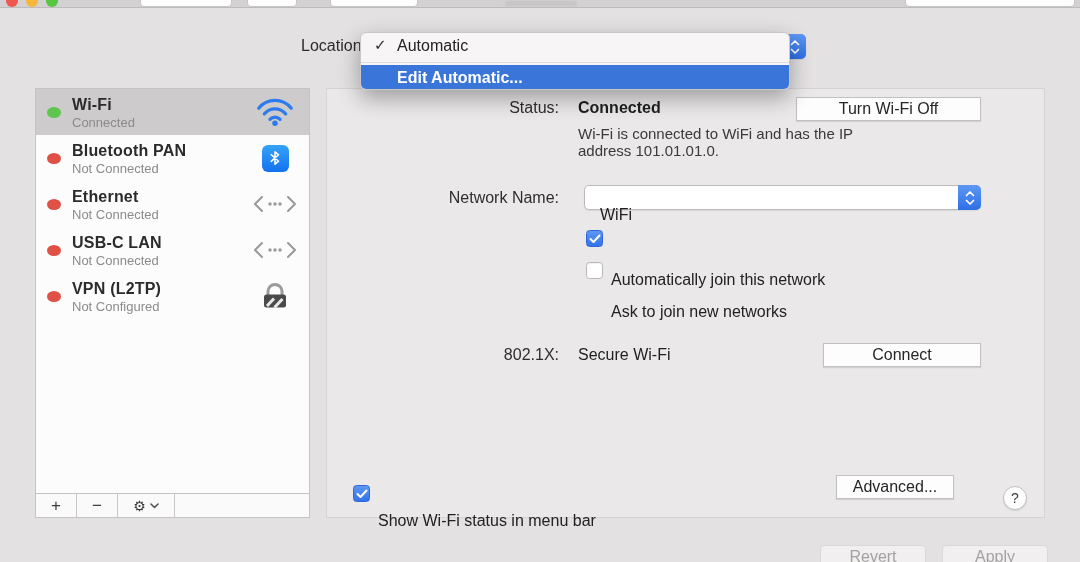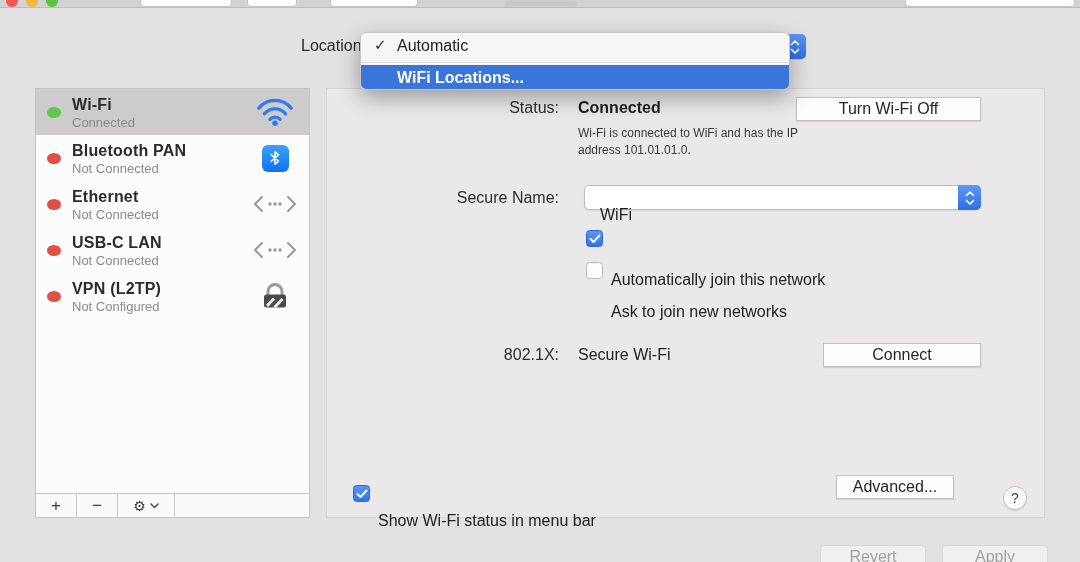--- a/index.html
+++ b/index.html
@@ -95,7 +95,7 @@
         <div class="menu-sep"></div>
       </div>
     <div class="menu-row hl">
-      <span class="menu-text">WiFi Locations...</span>
+      <span class="menu-text">Edit Automatic...</span>
     </div>
   </div>
 

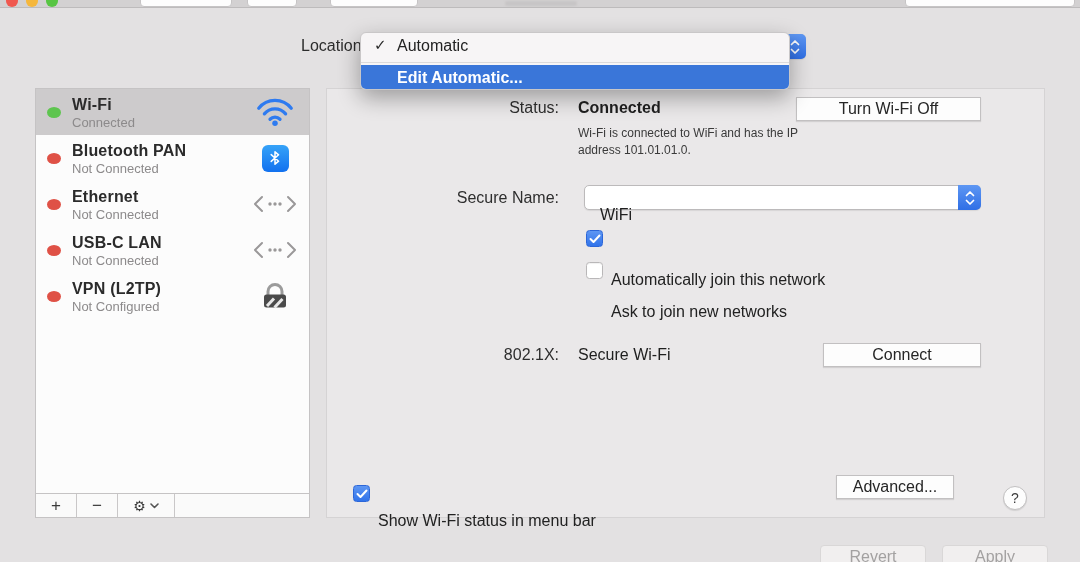--- a/index.html
+++ b/index.html
@@ -47,7 +47,7 @@
   .panel { left:326px; top:88px; width:719px; height:430px; background:#eae8e9; border:1px solid #d5d3d4; }
   .form-label { position:absolute; text-align:right; font-size:16px; color:#2e2e2e; }
   .form-value { position:absolute; font-size:16px; color:#1f1f1f; }
-  .small-text { position:absolute; font-size:12px; line-height:17px; color:#3a3a3a; white-space:pre-line; }
+  .small-text { position:absolute; font-size:15px; line-height:17px; color:#3a3a3a; white-space:pre-line; }
   .aqua-btn { position:absolute; background:#fdfdfd; border:1px solid #c2c0c1; border-radius:0; box-shadow:0 1px 1px rgba(0,0,0,.1); font-size:16px; color:#262626; display:flex; align-items:center; justify-content:center; cursor:default; font-family:inherit; }
   .dropdown { position:absolute; left:257px; top:96px; width:397px; height:25px; background:#fff; border:1px solid #bcbabb; border-radius:5px; box-shadow:0 1px 1px rgba(0,0,0,.08); }
   .dd-text { position:absolute; left:15px; top:20px; font-size:16px; color:#1f1f1f; }

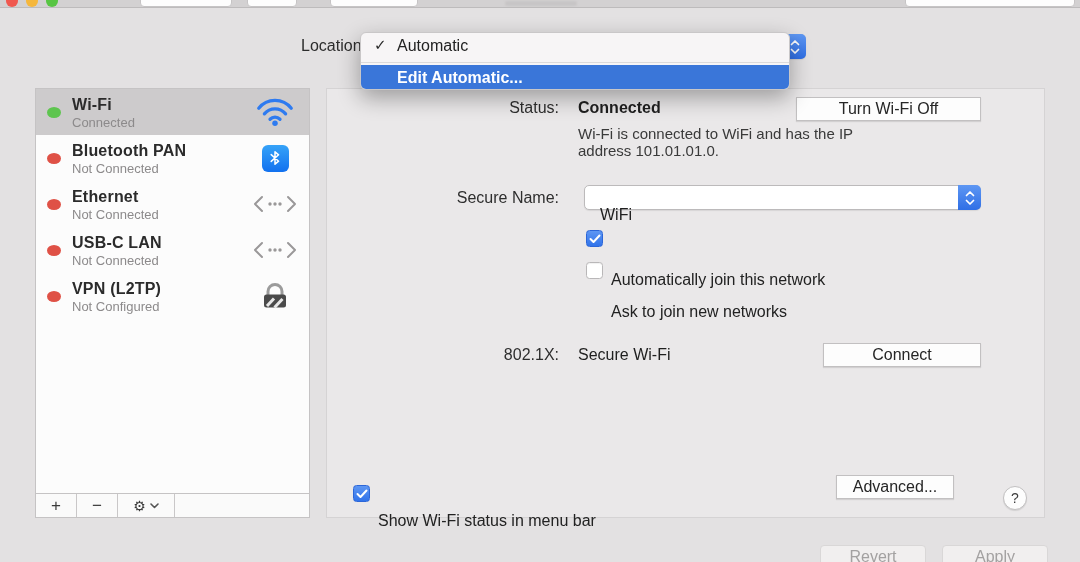--- a/index.html
+++ b/index.html
@@ -196,7 +196,7 @@
     <div class="small-text" style="left:251px; top:36px; width:420px;">Wi-Fi is connected to WiFi and has the IP
 address 101.01.01.0.</div>
 
-    <div class="form-label" style="left:60px; top:100px; width:172px;">Secure Name:</div>
+    <div class="form-label" style="left:60px; top:100px; width:172px;">Network Name:</div>
     <div class="dropdown">
       <span class="dd-text">WiFi</span>
       <div class="stepper-cap">

